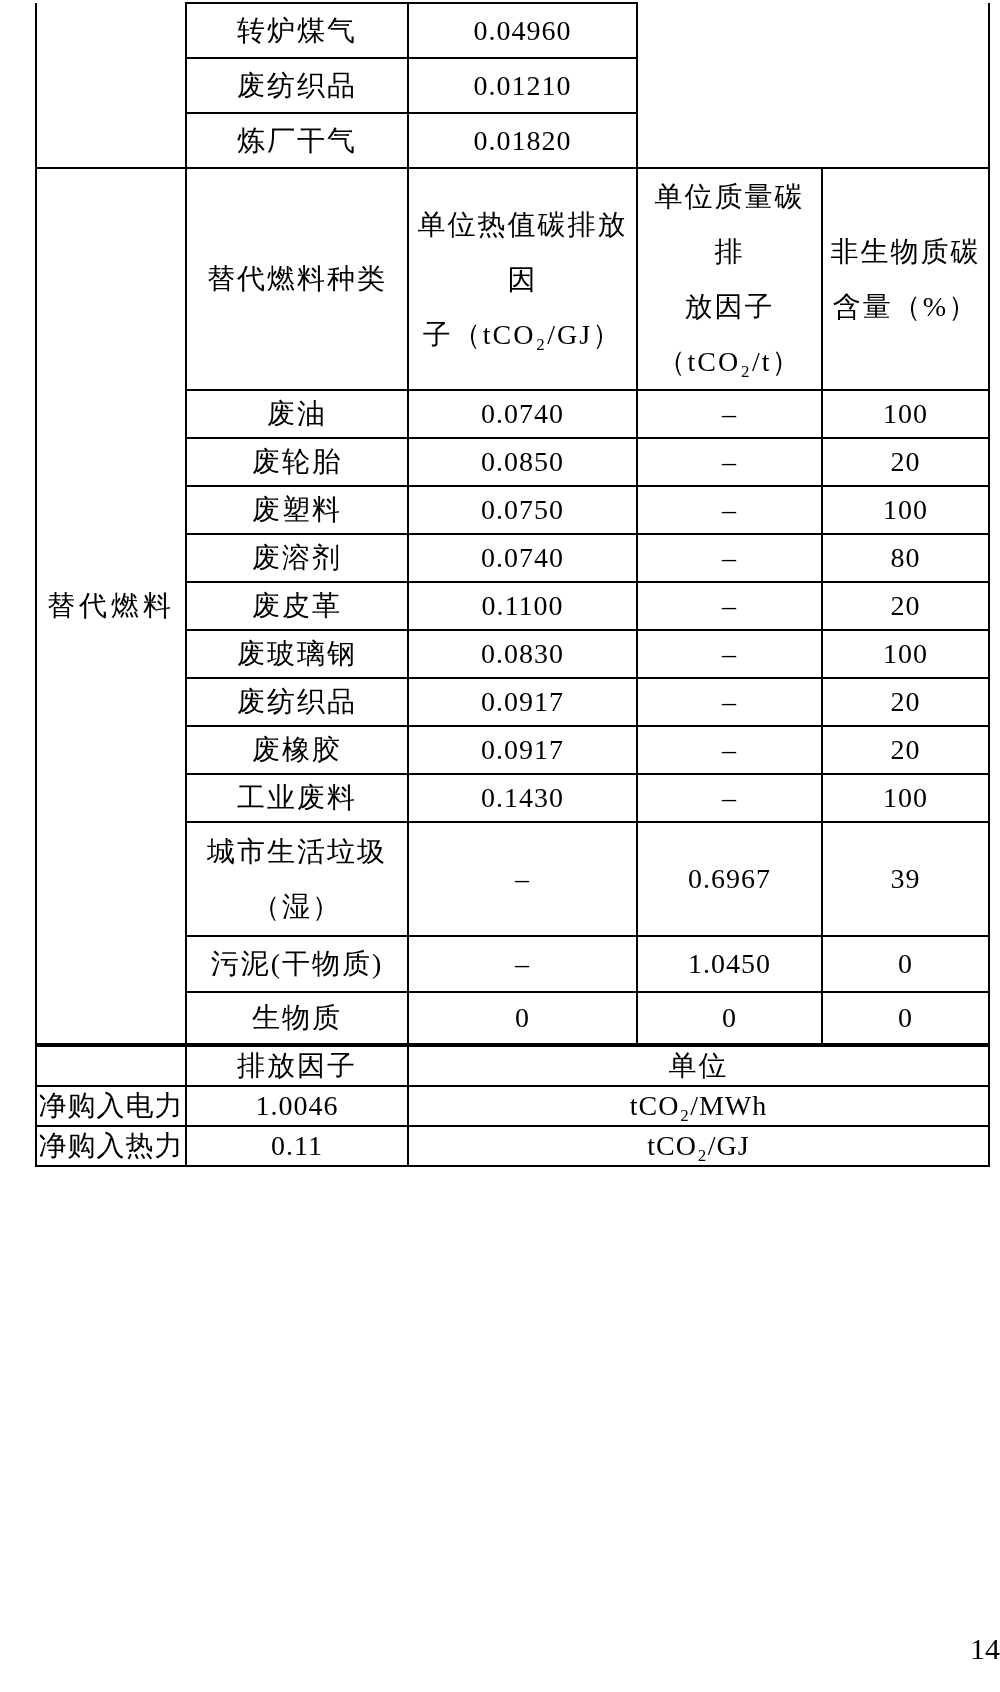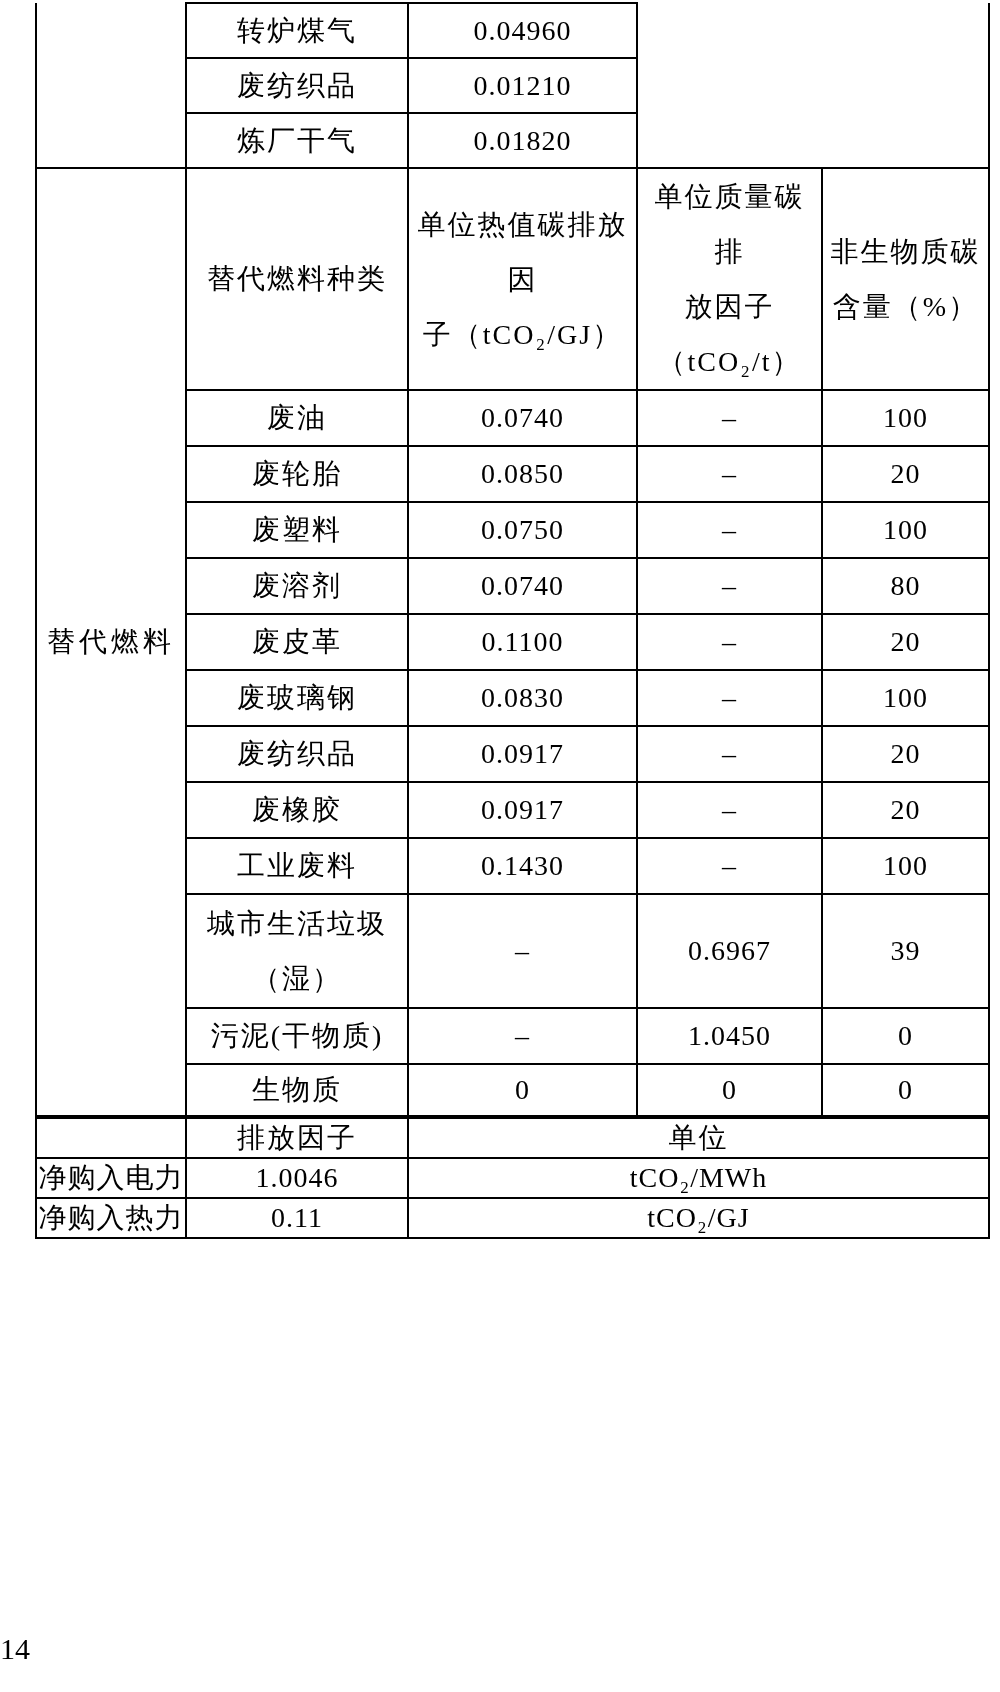--- a/index.html
+++ b/index.html
@@ -50,7 +50,7 @@
 
   tr.r-top    { height: 55px; }
   tr.r-head   { height: 167px; }
-  tr.r-data   { height: 56px; }
+  tr.r-data   { height: 48px; }
   tr.r-tall   { height: 114px; margin-top: 46px; }
   tr.r-data2  { height: 56px; }
   tr.r-data3  { height: 53px; }

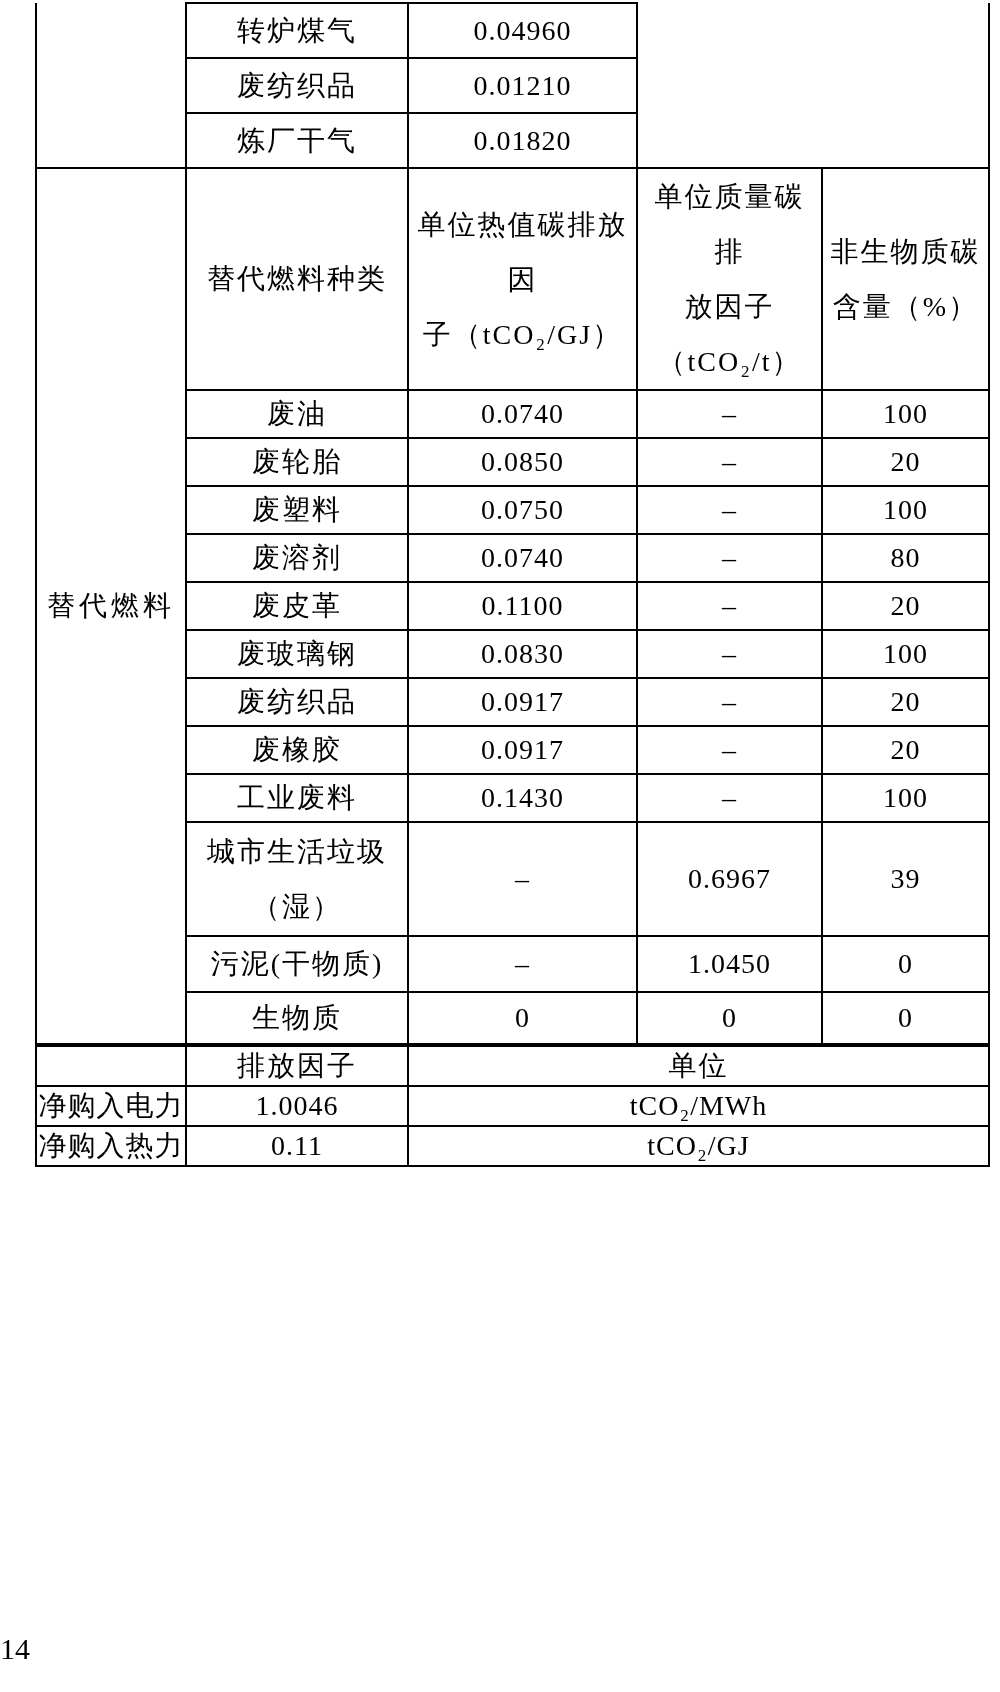--- a/index.html
+++ b/index.html
@@ -63,7 +63,7 @@
     top: 1630px;
     left: 0;
     width: 100%;
-    text-align: left;
+    text-align: right;
     font-size: 30px;
   }
 </style>

